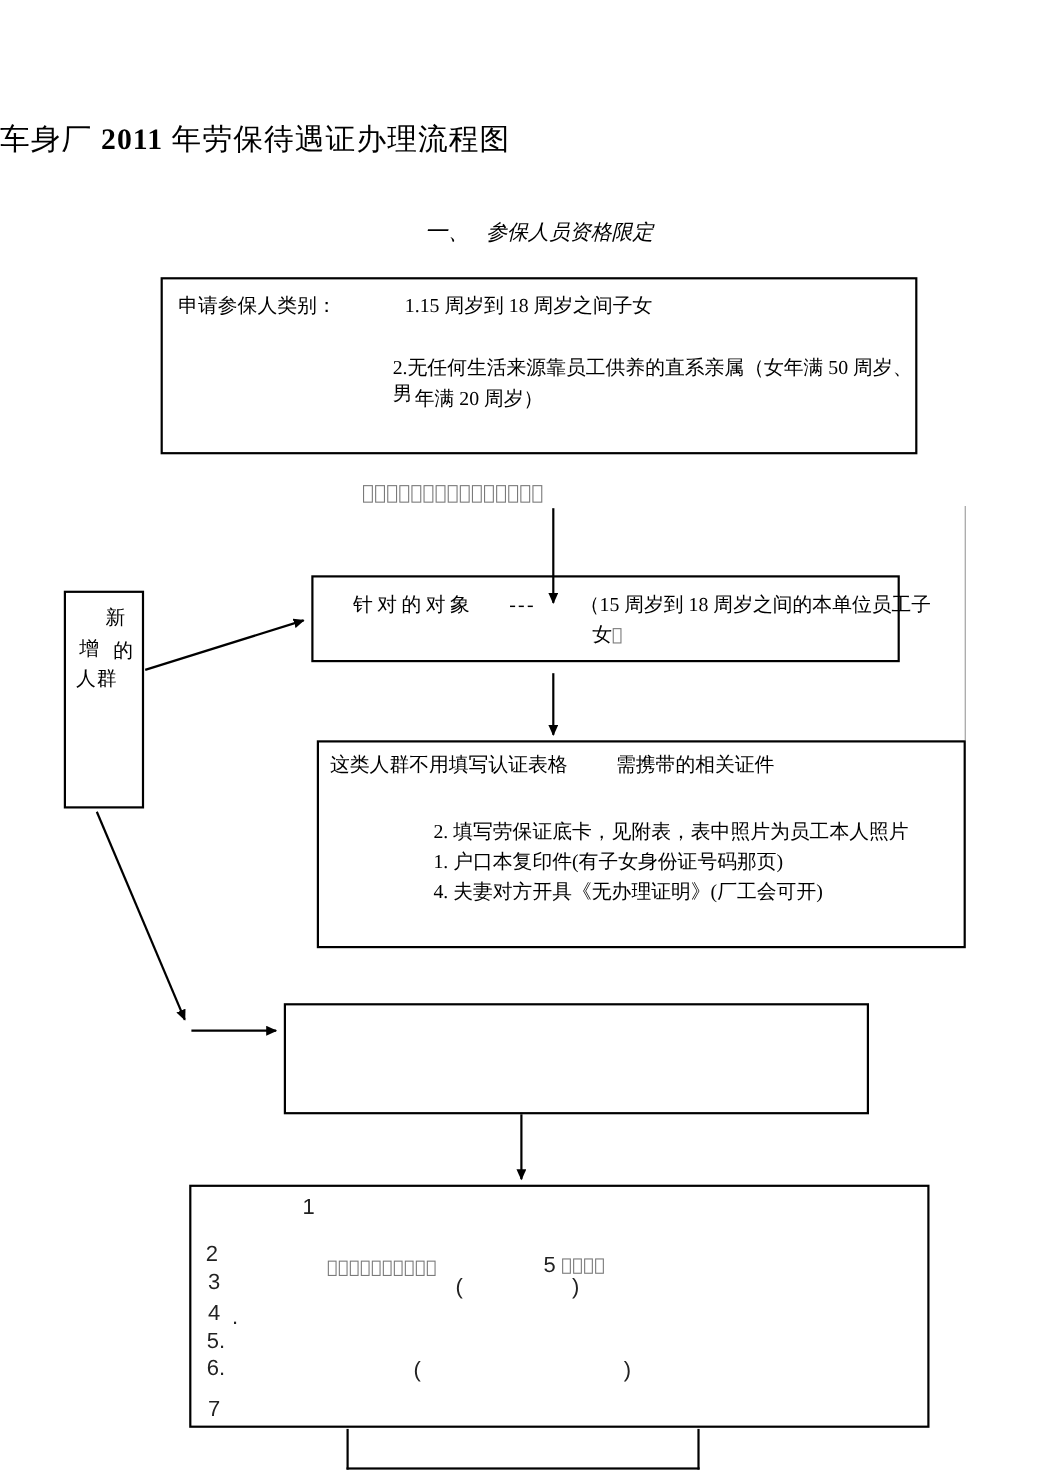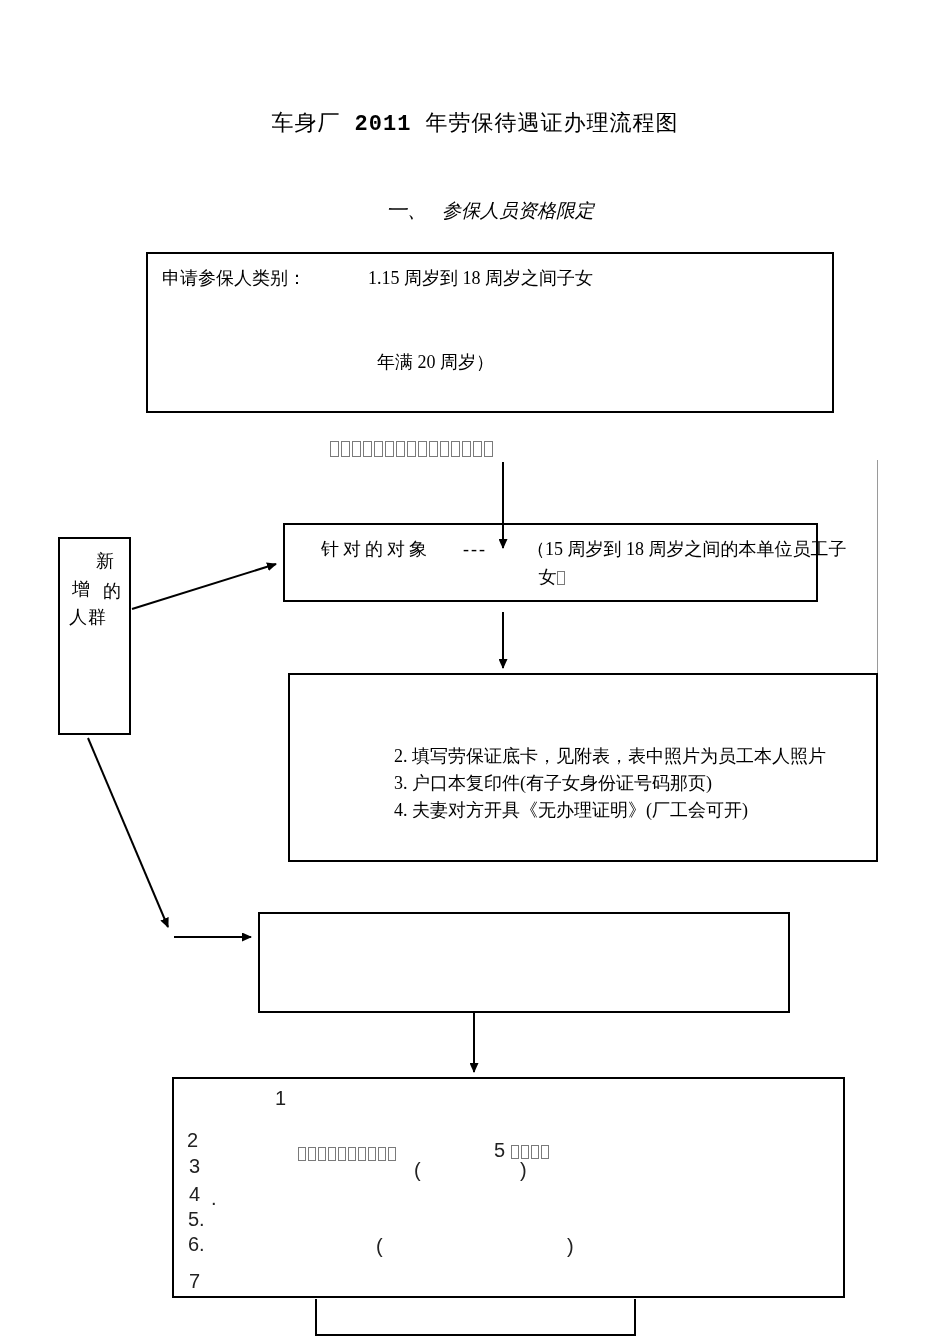--- a/index.html
+++ b/index.html
@@ -7,7 +7,7 @@
         font-family:"Liberation Serif","DejaVu Serif",serif;color:#000;}
   .abs{position:absolute;}
   
-  #title{top:108px;left:0;width:950px;text-align:center;font-size:22px;letter-spacing:1px;font-family:Liberation Mono, monospace;}
+  #title{top:108px;left:0;width:950px;text-align:left;font-size:27px;letter-spacing:1px;}
   #title .year{font-weight:bold;}
   #subtitle{top:196px;left:15px;width:950px;text-align:center;font-size:19px;font-style:italic;}
   #subtitle .numeral{font-size:21px;margin-right:14px;}

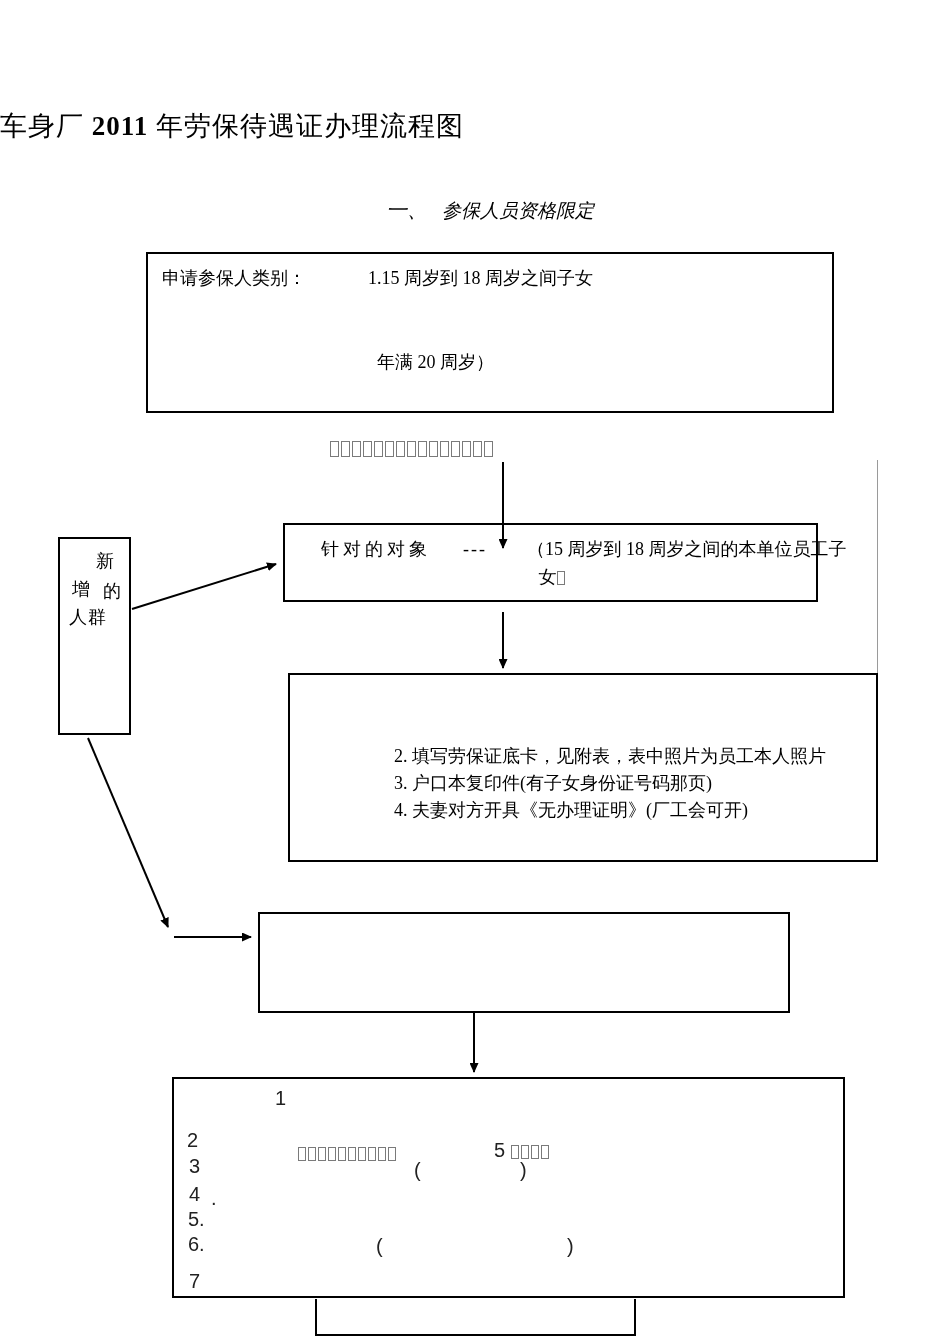--- a/index.html
+++ b/index.html
@@ -62,6 +62,7 @@
     <div class="l1">
       <span>申请参保人类别：</span><span class="item1">1.15 周岁到 18 周岁之间子女</span>
     </div>
+    <div class="l2">2.无任何生活来源靠员工供养的直系亲属（女年满 50 周岁、男</div>
     <div class="l3">年满 20 周岁）</div>
   </div>
 

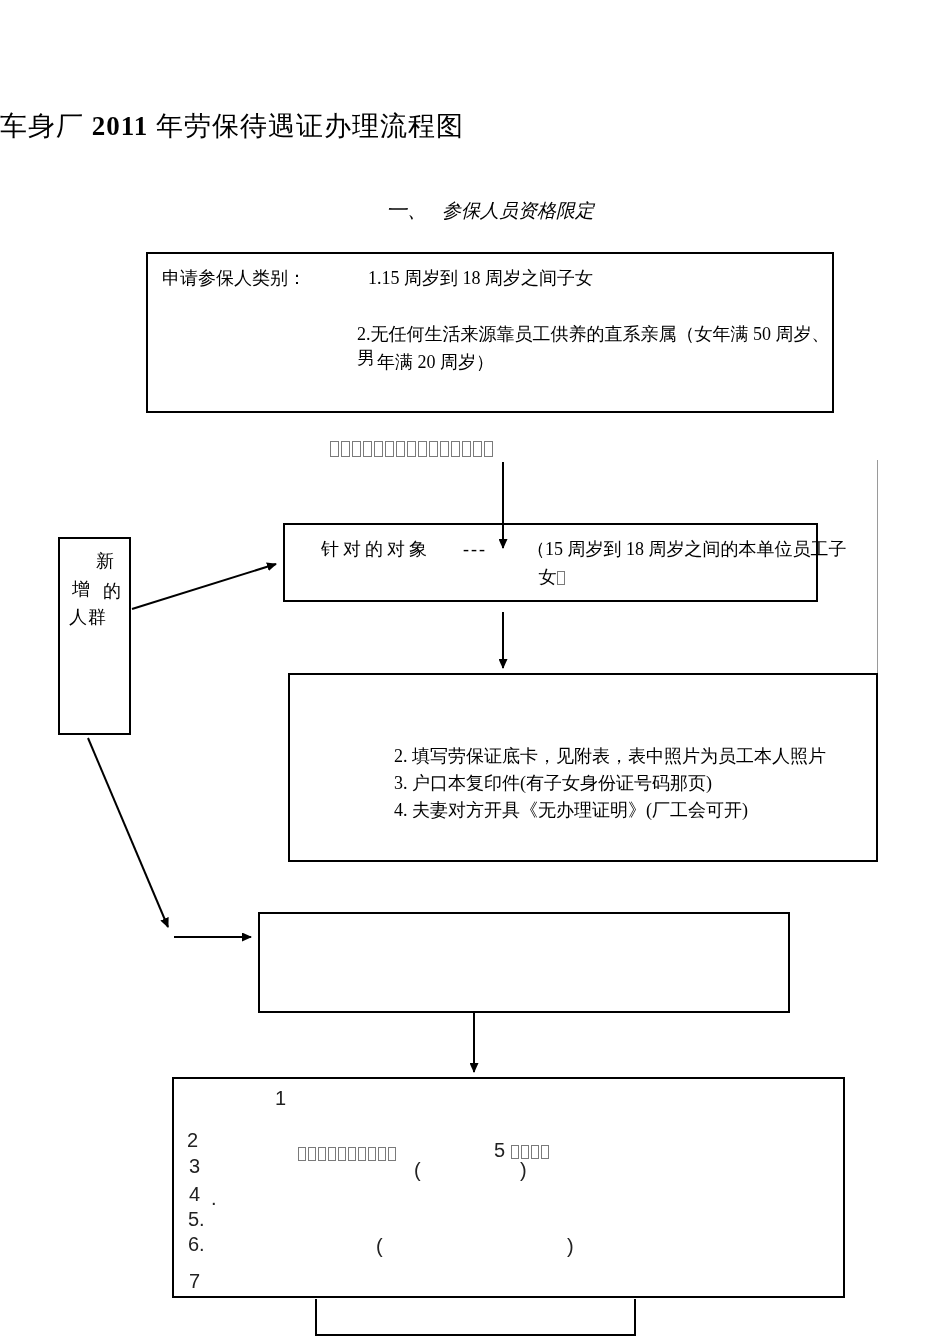--- a/index.html
+++ b/index.html
@@ -103,6 +103,9 @@
   </div>
 
   <div class="box" id="requirements-box">
+    <div class="hdr">
+      <span>这类人群不用填写认证表格</span><span class="right">需携带的相关证件</span>
+    </div>
     <div class="item" style="top:69px;">2.  填写劳保证底卡，见附表，表中照片为员工本人照片</div>
     <div class="item" style="top:96px;">3. 户口本复印件(有子女身份证号码那页)</div>
     <div class="item" style="top:123px;">4. 夫妻对方开具《无办理证明》(厂工会可开)</div>

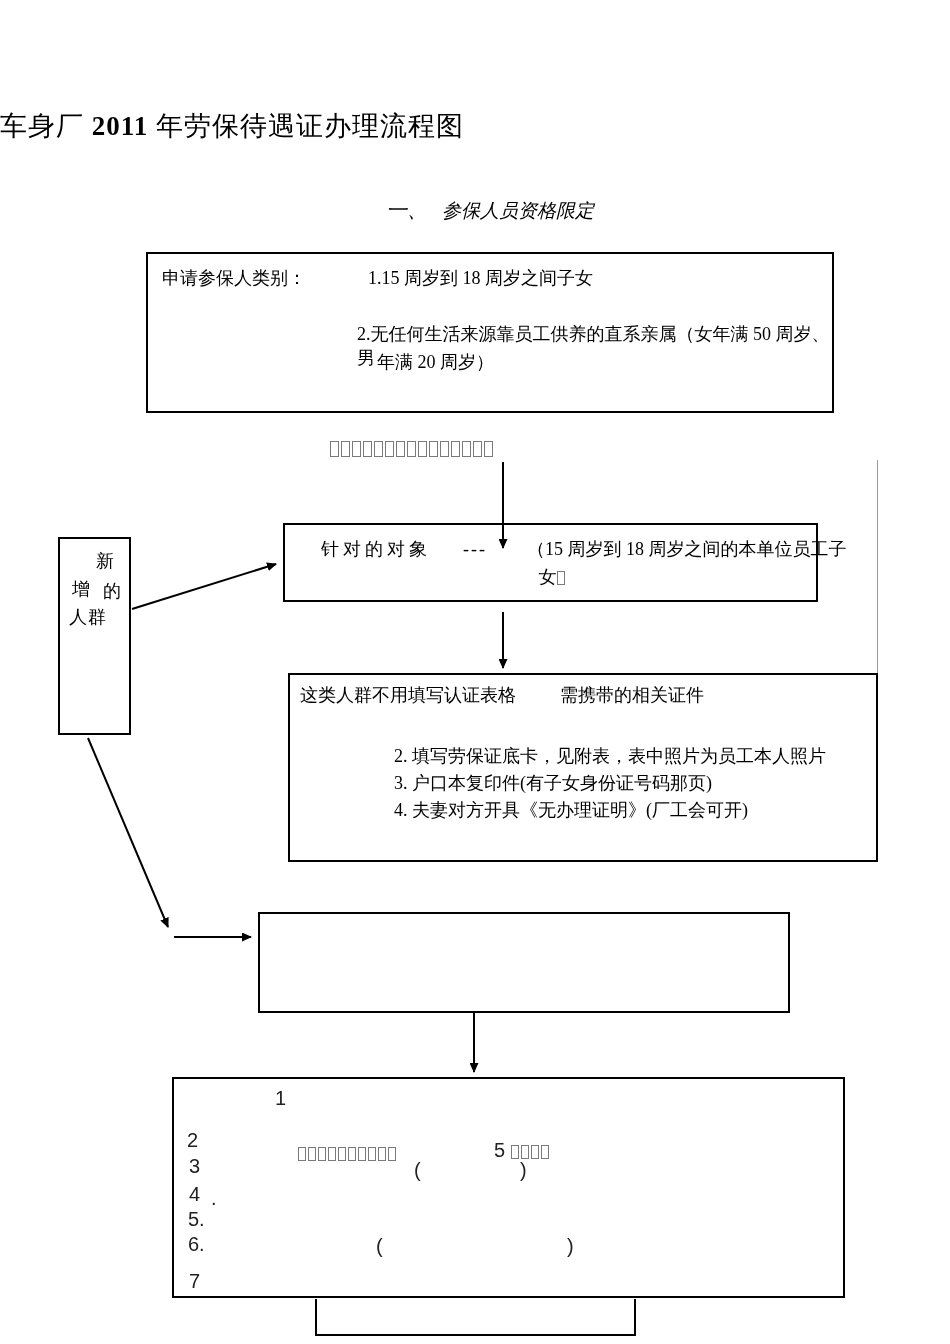--- a/index.html
+++ b/index.html
@@ -107,7 +107,7 @@
       <span>这类人群不用填写认证表格</span><span class="right">需携带的相关证件</span>
     </div>
     <div class="item" style="top:69px;">2.  填写劳保证底卡，见附表，表中照片为员工本人照片</div>
-    <div class="item" style="top:96px;">3. 户口本复印件(有子女身份证号码那页)</div>
+    <div class="item" style="top:96px;">1. 户口本复印件(有子女身份证号码那页)</div>
     <div class="item" style="top:123px;">4. 夫妻对方开具《无办理证明》(厂工会可开)</div>
   </div>
 

